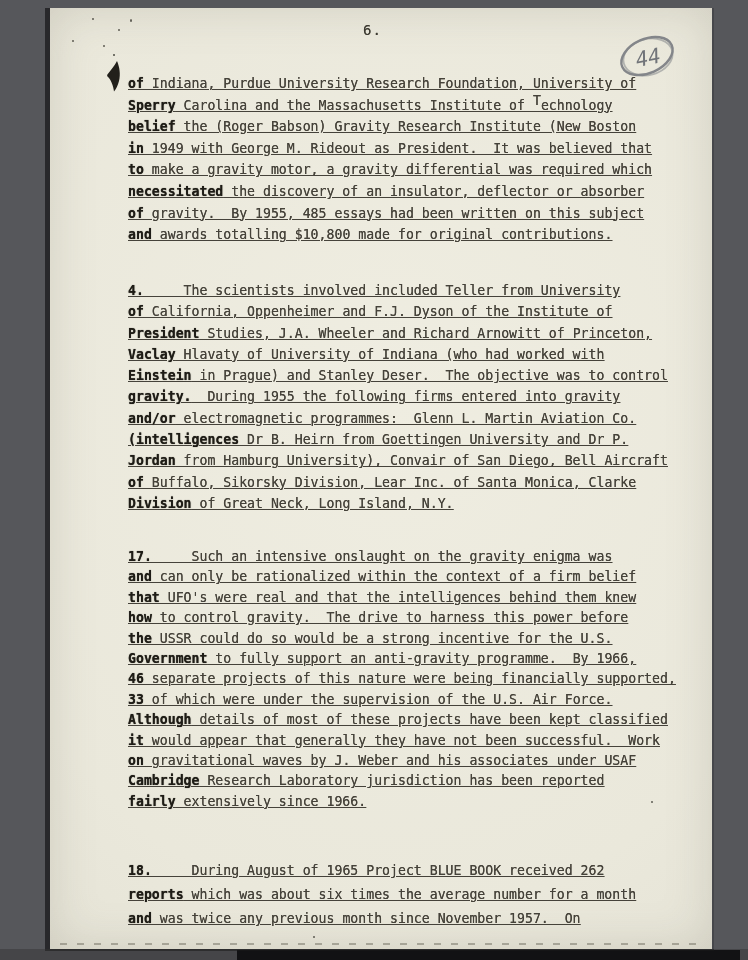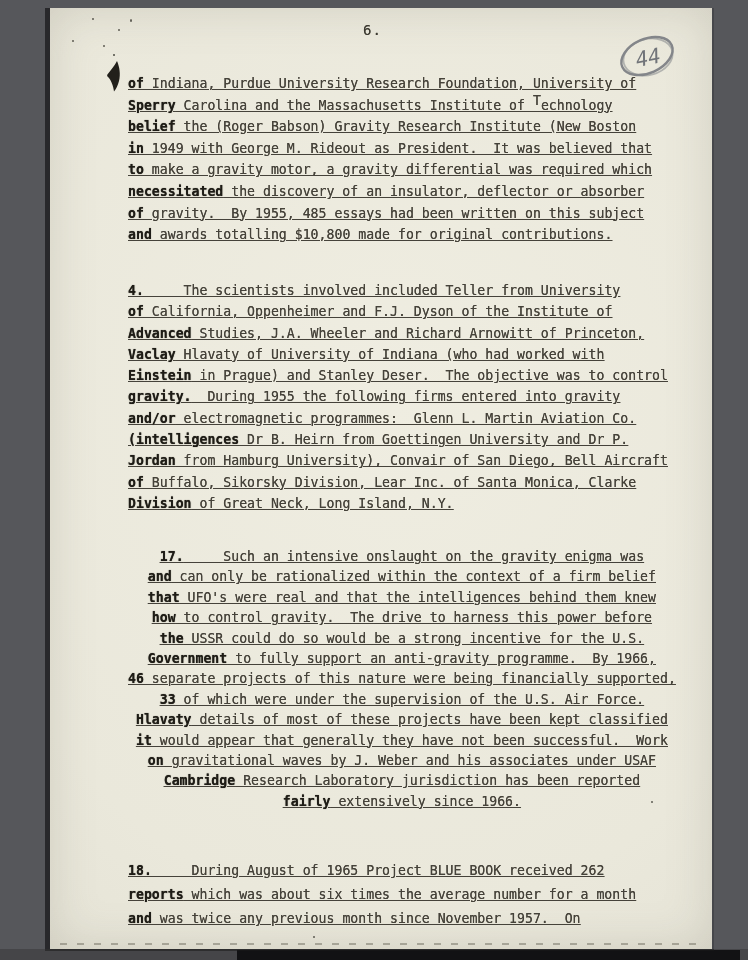--- a/index.html
+++ b/index.html
@@ -110,7 +110,7 @@
     <div class="para para-1">
         <div class="line"><span class="b">4.</span>     The scientists involved included Teller from University</div>
         <div class="line"><span class="b">of</span> California, Oppenheimer and F.J. Dyson of the Institute of</div>
-        <div class="line"><span class="b">Advanced</span> Studies, J.A. Wheeler and Richard Arnowitt of Princeton,</div>
+        <div class="line"><span class="b">President</span> Studies, J.A. Wheeler and Richard Arnowitt of Princeton,</div>
         <div class="line"><span class="b">Vaclay</span> Hlavaty of University of Indiana (who had worked with</div>
         <div class="line"><span class="b">Einstein</span> in Prague) and Stanley Deser.  The objective was to control</div>
         <div class="line"><span class="b">gravity.</span>  During 1955 the following firms entered into gravity</div>

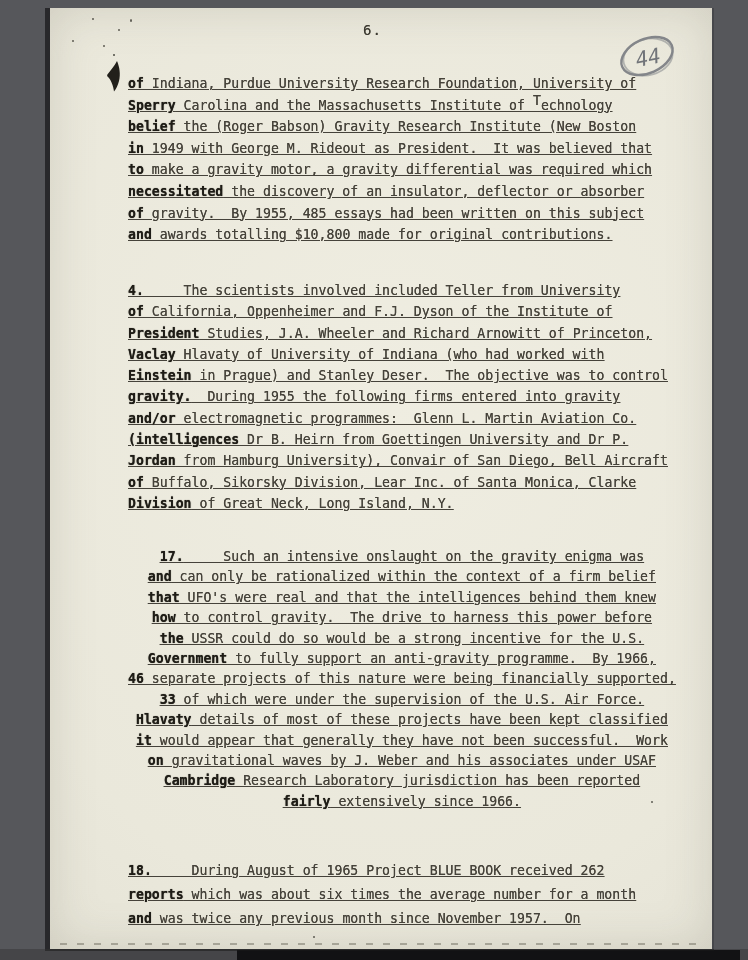--- a/index.html
+++ b/index.html
@@ -58,7 +58,7 @@
           text-shadow: 0 0 0.6px rgba(62,58,47,0.85); text-decoration: underline; }
   .para-0 { top: 65px;  line-height: 21.6px; }
   .para-1 { top: 272px; line-height: 21.3px; }
-  .para-2 { top: 539px; line-height: 20.4px; text-align: center; }
+  .para-2 { top: 539px; line-height: 20.4px; }
   .para-3 { top: 851px; line-height: 24px; }
   .line { white-space: pre; }
   .line .b { font-weight: bold; color: #1e1c16; text-shadow: 0 0 0.8px rgba(30,28,20,0.9); }

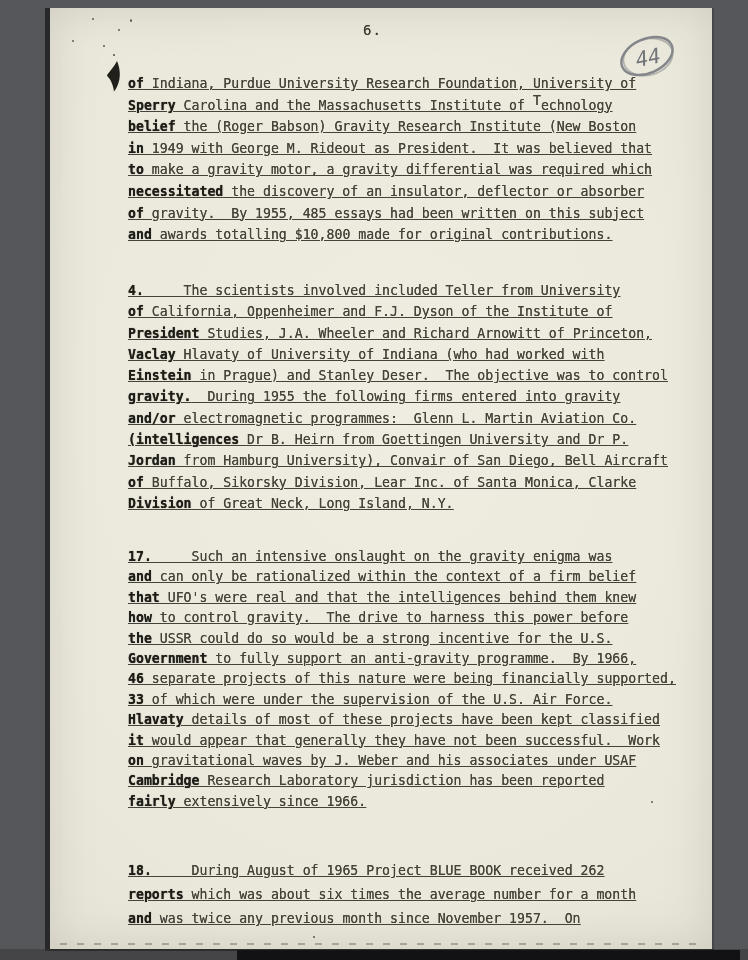--- a/index.html
+++ b/index.html
@@ -129,7 +129,7 @@
         <div class="line"><span class="b">Government</span> to fully support an anti-gravity programme.  By 1966,</div>
         <div class="line"><span class="b">46</span> separate projects of this nature were being financially supported,</div>
         <div class="line"><span class="b">33</span> of which were under the supervision of the U.S. Air Force.</div>
-        <div class="line"><span class="b">Hlavaty</span> details of most of these projects have been kept classified</div>
+        <div class="line"><span class="b">Although</span> details of most of these projects have been kept classified</div>
         <div class="line"><span class="b">it</span> would appear that generally they have not been successful.  Work</div>
         <div class="line"><span class="b">on</span> gravitational waves by J. Weber and his associates under USAF</div>
         <div class="line"><span class="b">Cambridge</span> Research Laboratory jurisdiction has been reported</div>

